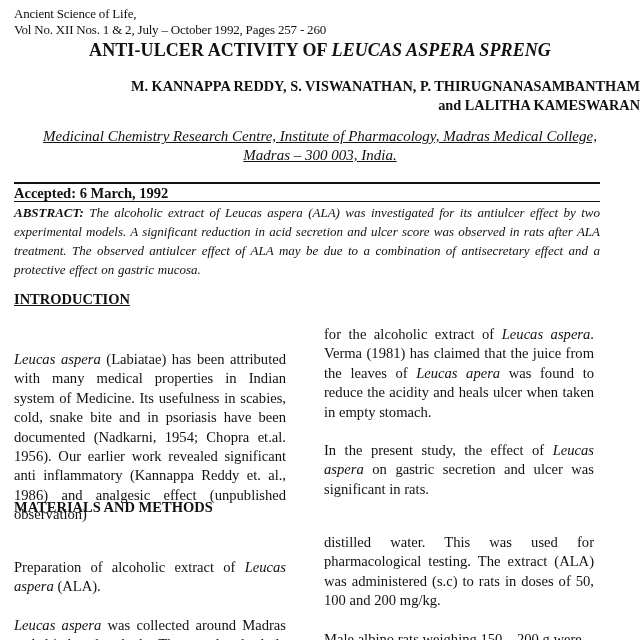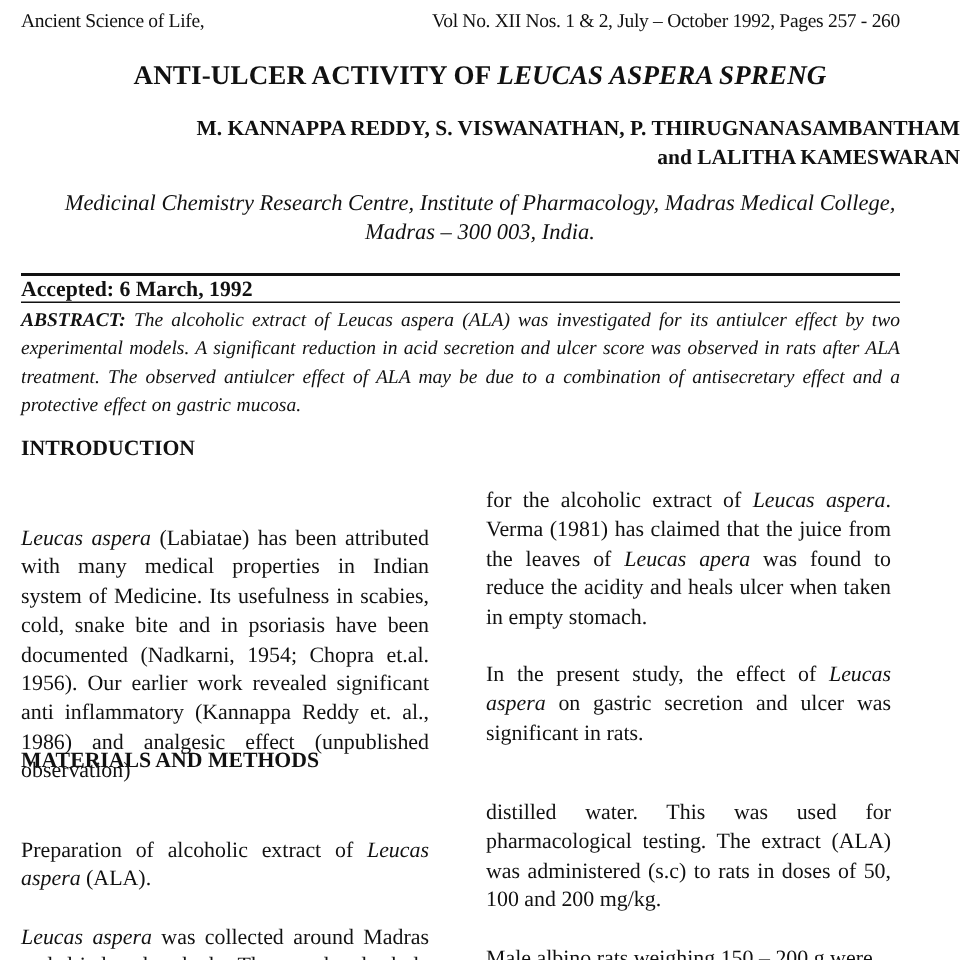--- a/index.html
+++ b/index.html
@@ -9,7 +9,7 @@
     font-family: "Liberation Serif", serif;
     position: relative;
   }
-  .abs { position: absolute; }
+  .abs { position: absolute; flex-direction: column; }
   .running-head {
     top: 6px; left: 14px; width: 586px; height: 18px;
     font-size: 13px; display: flex; justify-content: space-between;

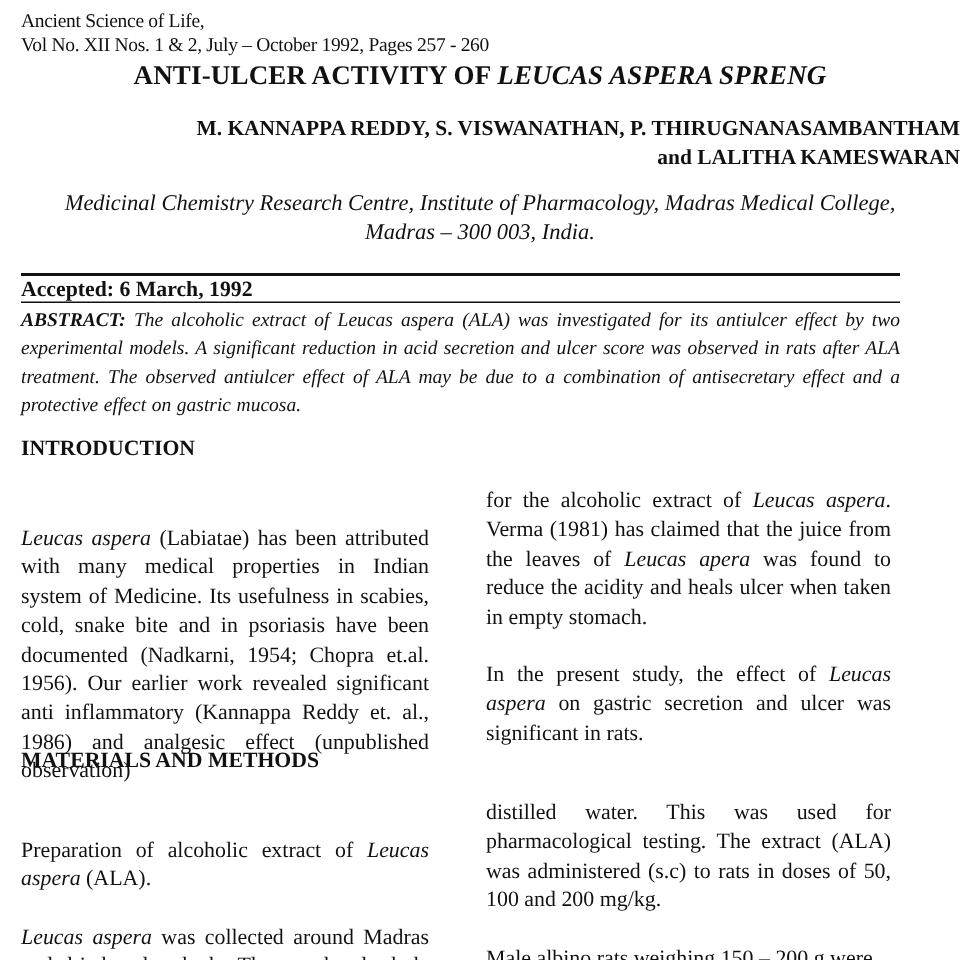--- a/index.html
+++ b/index.html
@@ -25,7 +25,7 @@
   }
   .affil {
     top: 127px; left: 0; width: 640px; text-align: center;
-    font-style: italic; font-size: 15px; line-height: 19px;
+    font-style: italic; font-size: 15px; line-height: 19px; text-decoration: underline;
   }
   .rule-top { top: 182px; left: 14px; width: 586px; height: 2px; background: #111; }
   .rule-bottom { top: 201px; left: 14px; width: 586px; height: 1px; background: #111; }

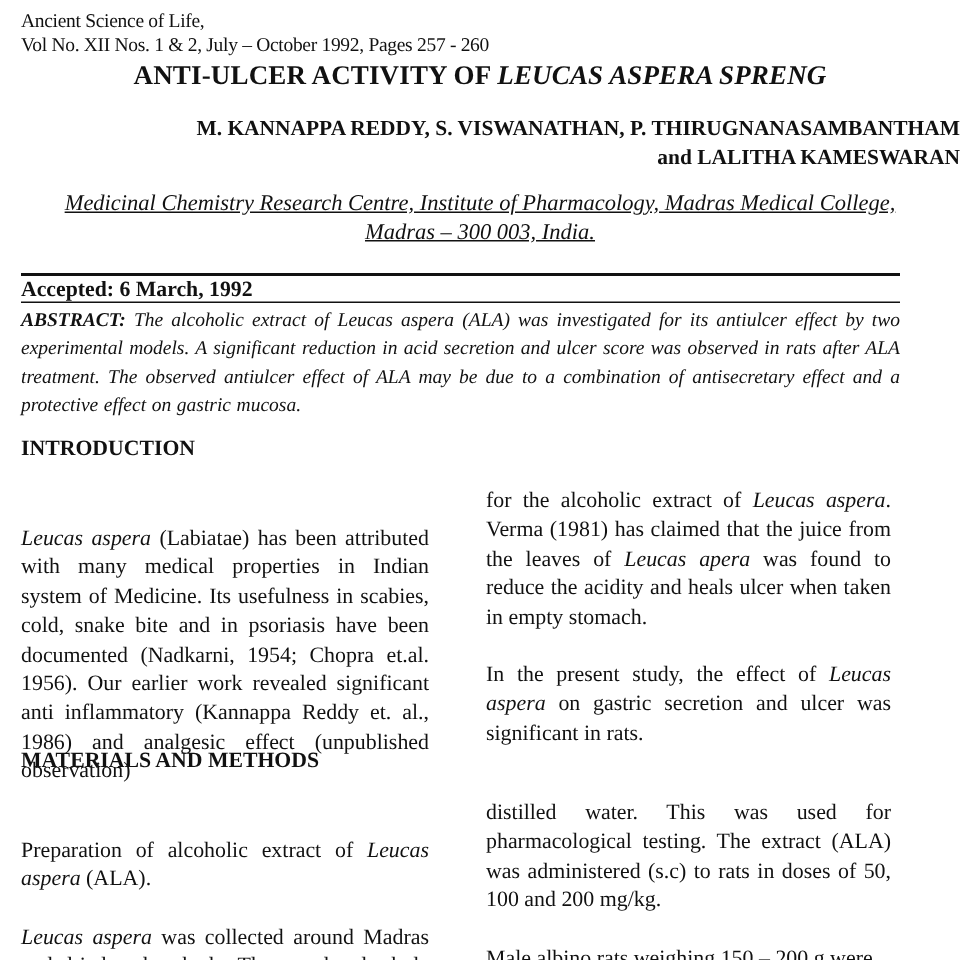--- a/index.html
+++ b/index.html
@@ -73,7 +73,7 @@
 
 <div class="abs abstract"><span class="lbl">ABSTRACT:</span><span> The alcoholic extract of Leucas aspera (ALA) was investigated for its antiulcer effect by two experimental models.  A significant reduction in acid secretion and ulcer score was observed in rats after ALA treatment.  The observed antiulcer effect of ALA may be due to a combination of antisecretary effect and a protective effect on gastric mucosa.</span></div>
 
-<div class="abs heading" style="top:291px; left:14px;">INTRODUCTION</div>
+<div class="abs heading" style="top:291px; left:14px;text-decoration:underline;">INTRODUCTION</div>
 
 <div class="abs col col-left" style="top:325px;">
   <p><span class="i">Leucas aspera</span><span> (Labiatae) has been attributed with many medical properties in Indian system of Medicine.  Its usefulness in scabies, cold, snake bite and in psoriasis have been documented (Nadkarni, 1954; Chopra et.al. 1956).  Our earlier work revealed significant anti inflammatory (Kannappa Reddy et. al., 1986) and analgesic effect (unpublished observation)</span></p>

